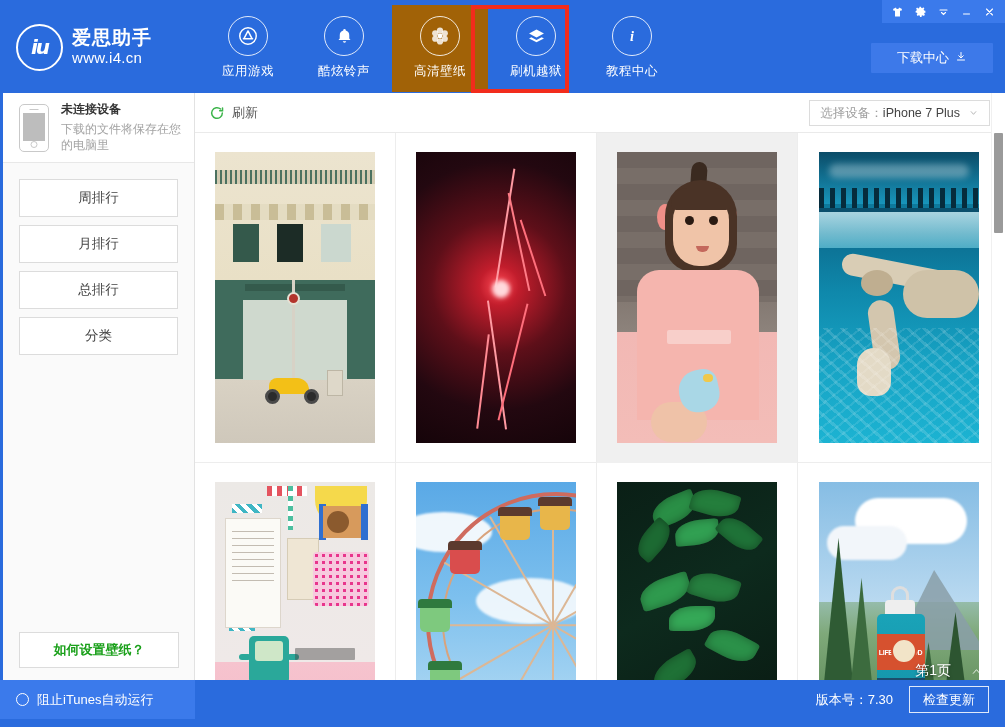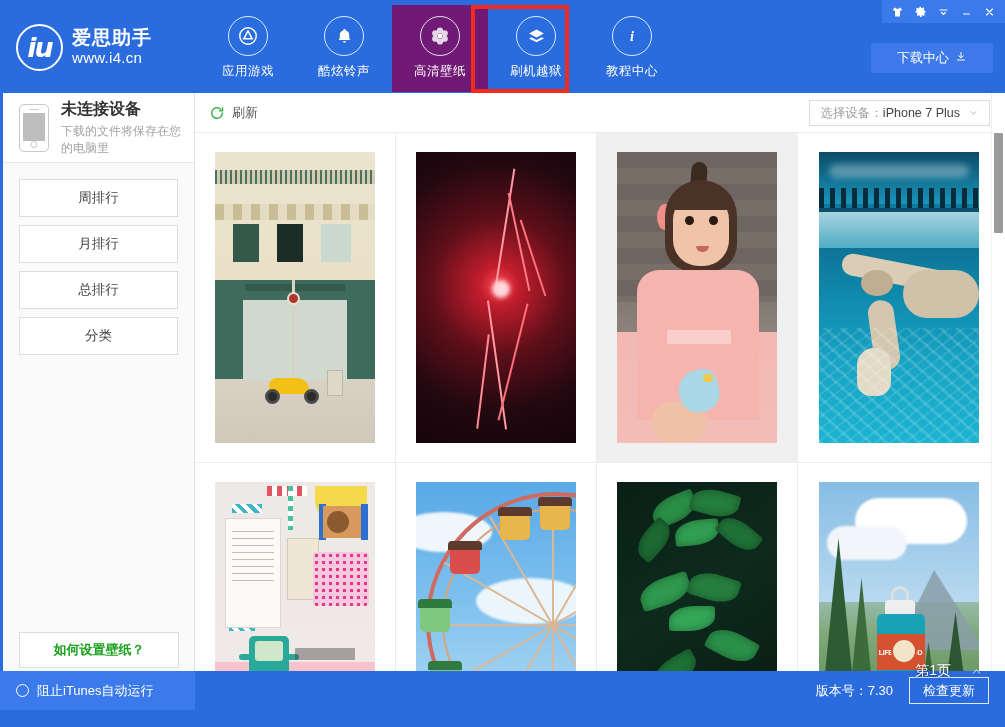--- a/index.html
+++ b/index.html
@@ -24,7 +24,7 @@
     width:47px; height:47px; border-radius:50%;
     border:2.5px solid #fff; color:#fff;
     display:flex; align-items:center; justify-content:center;
-    font-size:27px; font-weight:bold; font-style:italic;
+    font-size:20px; font-weight:bold; font-style:italic;
     font-family:"DejaVu Sans",sans-serif; letter-spacing:-2px;
   }
   .logo-text{ color:#fff; line-height:1.05; }

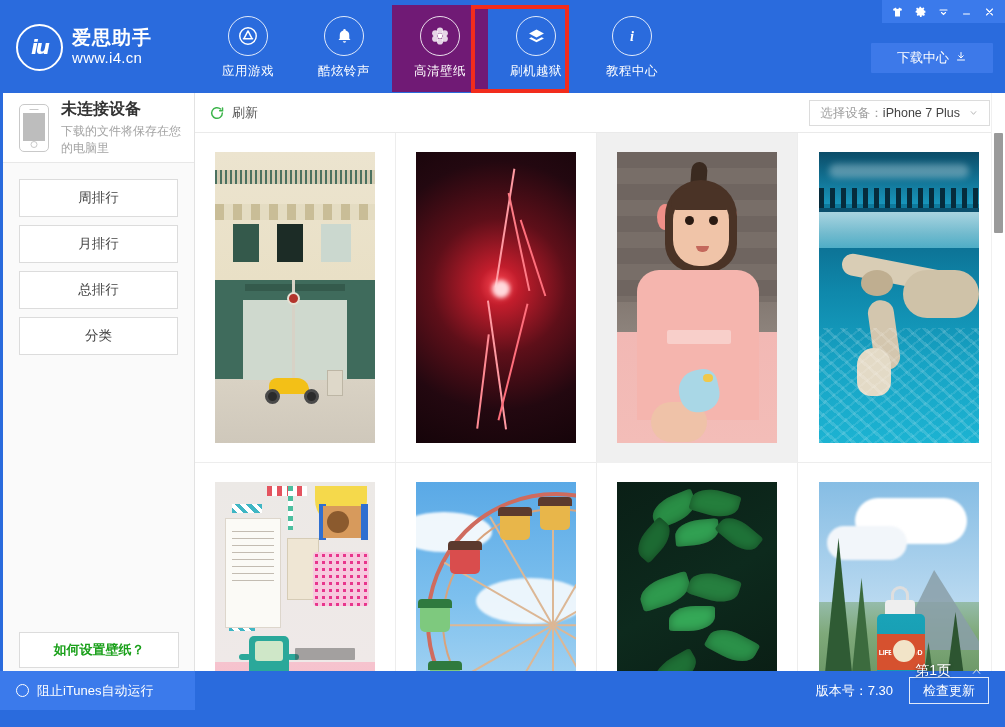--- a/index.html
+++ b/index.html
@@ -37,7 +37,7 @@
     display:flex; flex-direction:column; align-items:center; justify-content:center;
     gap:7px; cursor:pointer;
   }
-  .nav-item.active{ background:#701a75; }
+  .nav-item.active{ background:#a16207; }
   .nav-icon{
     width:40px; height:40px; border-radius:50%;
     border:1.6px solid rgba(255,255,255,.85);

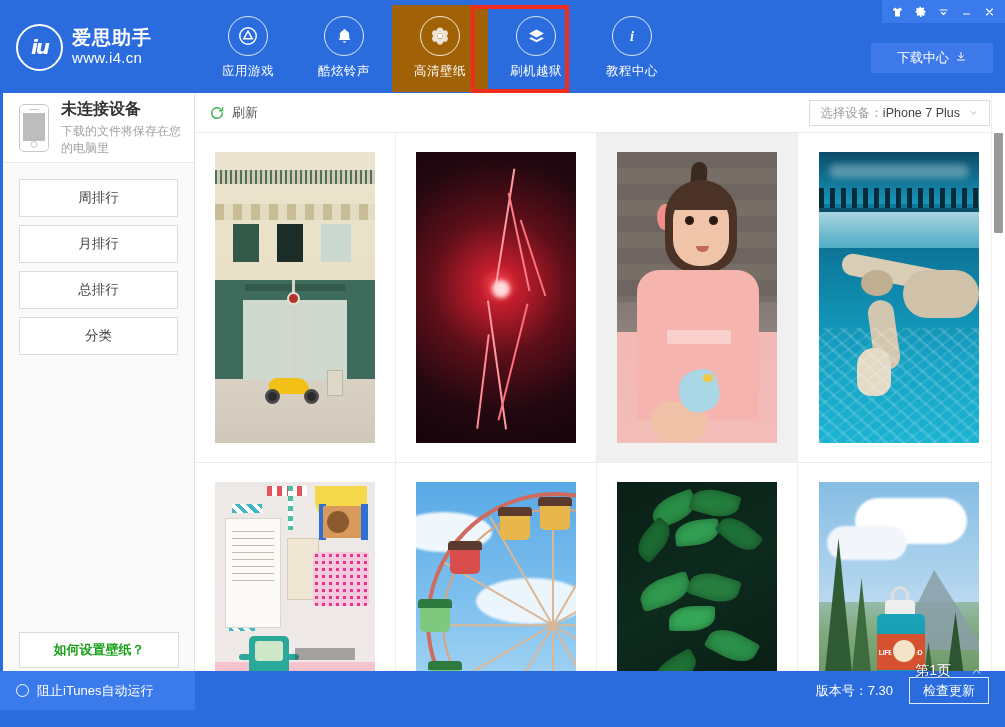--- a/index.html
+++ b/index.html
@@ -95,7 +95,7 @@
     position:absolute; left:3px; right:3px; top:8px; bottom:10px; background:#bdbdbd;
   }
   .dev-txt{ line-height:1.38; }
-  .dev-title{ font-size:16px; font-weight:bold; color:#333; }
+  .dev-title{ font-size:12px; font-weight:bold; color:#333; }
   .dev-sub{ font-size:12px; color:#a3a3a3; margin-top:3px; }
 
   .side-list{ padding:16px 16px 0 16px; }

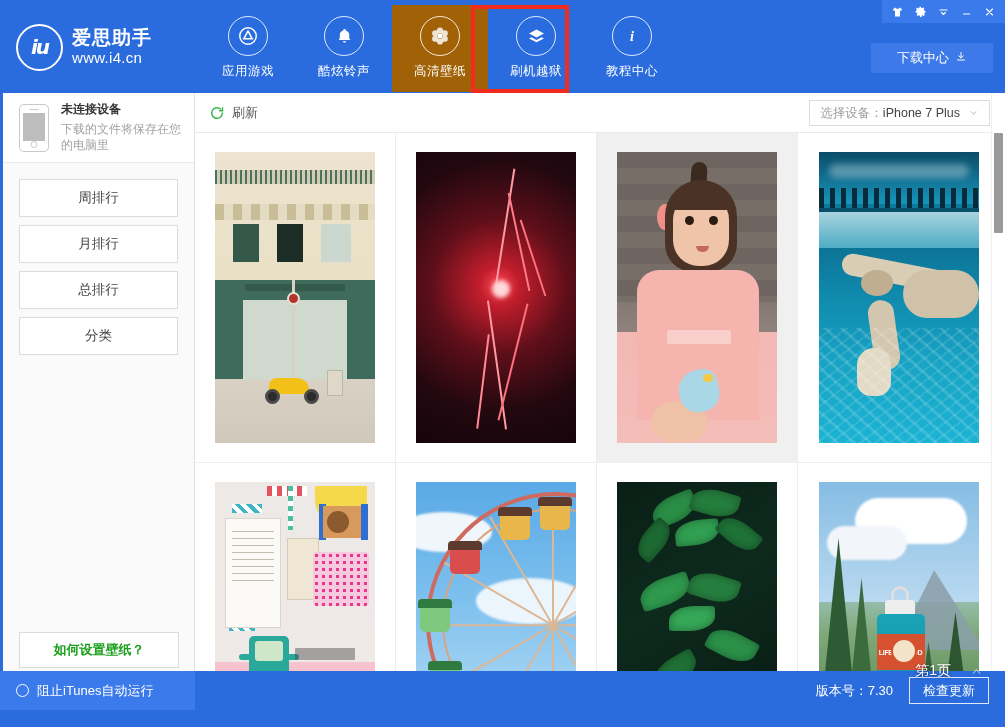--- a/index.html
+++ b/index.html
@@ -171,7 +171,7 @@
 
   
   .statusbar{
-    position:absolute; left:0; bottom:17px; width:1005px; height:39px;
+    position:absolute; left:0; bottom:8px; width:1005px; height:39px;
     background:#2a6bdd; color:#fff; font-size:13px;
     display:flex; align-items:center;
   }

